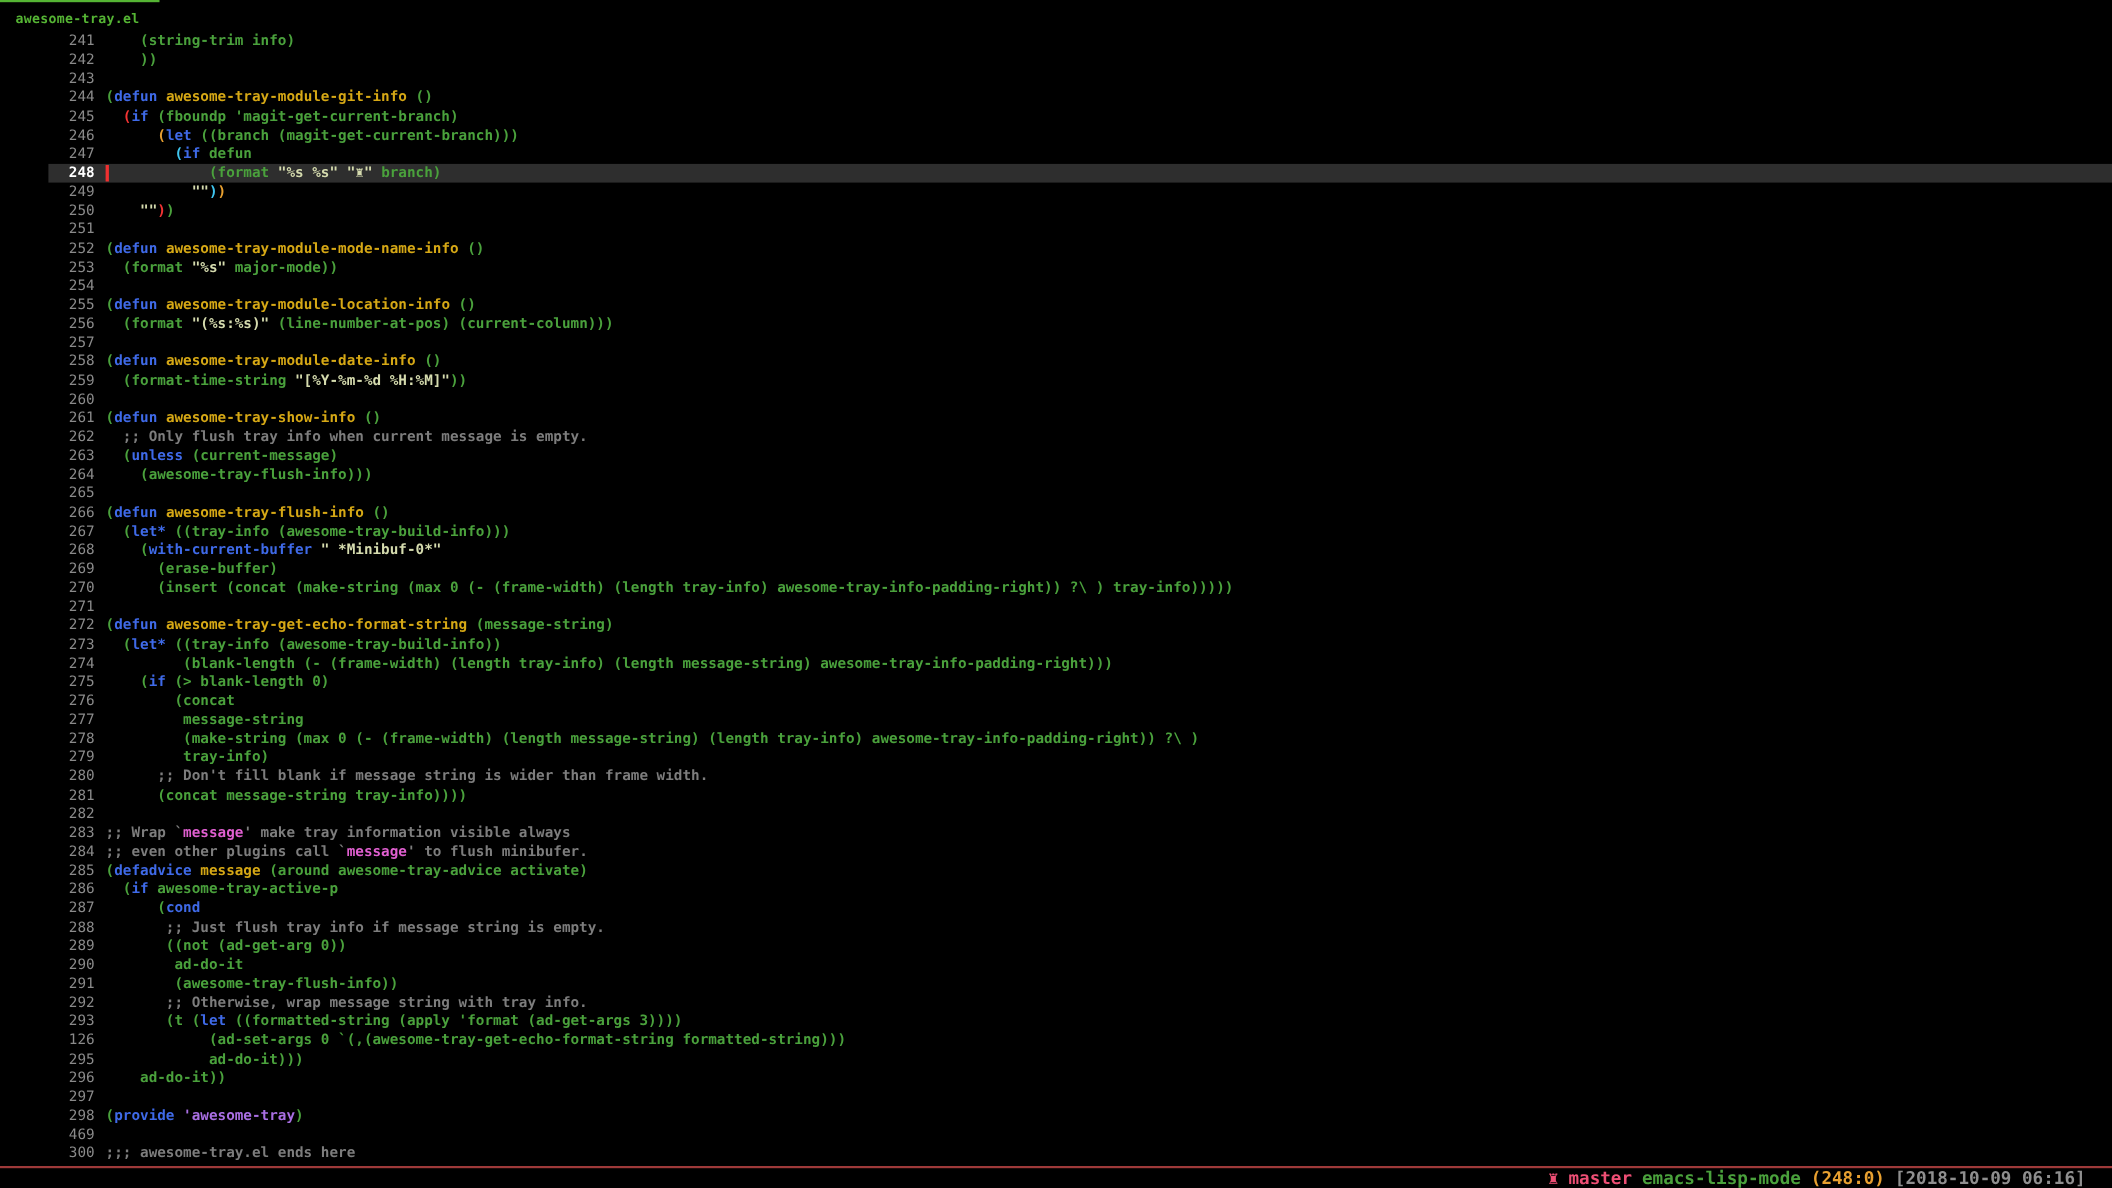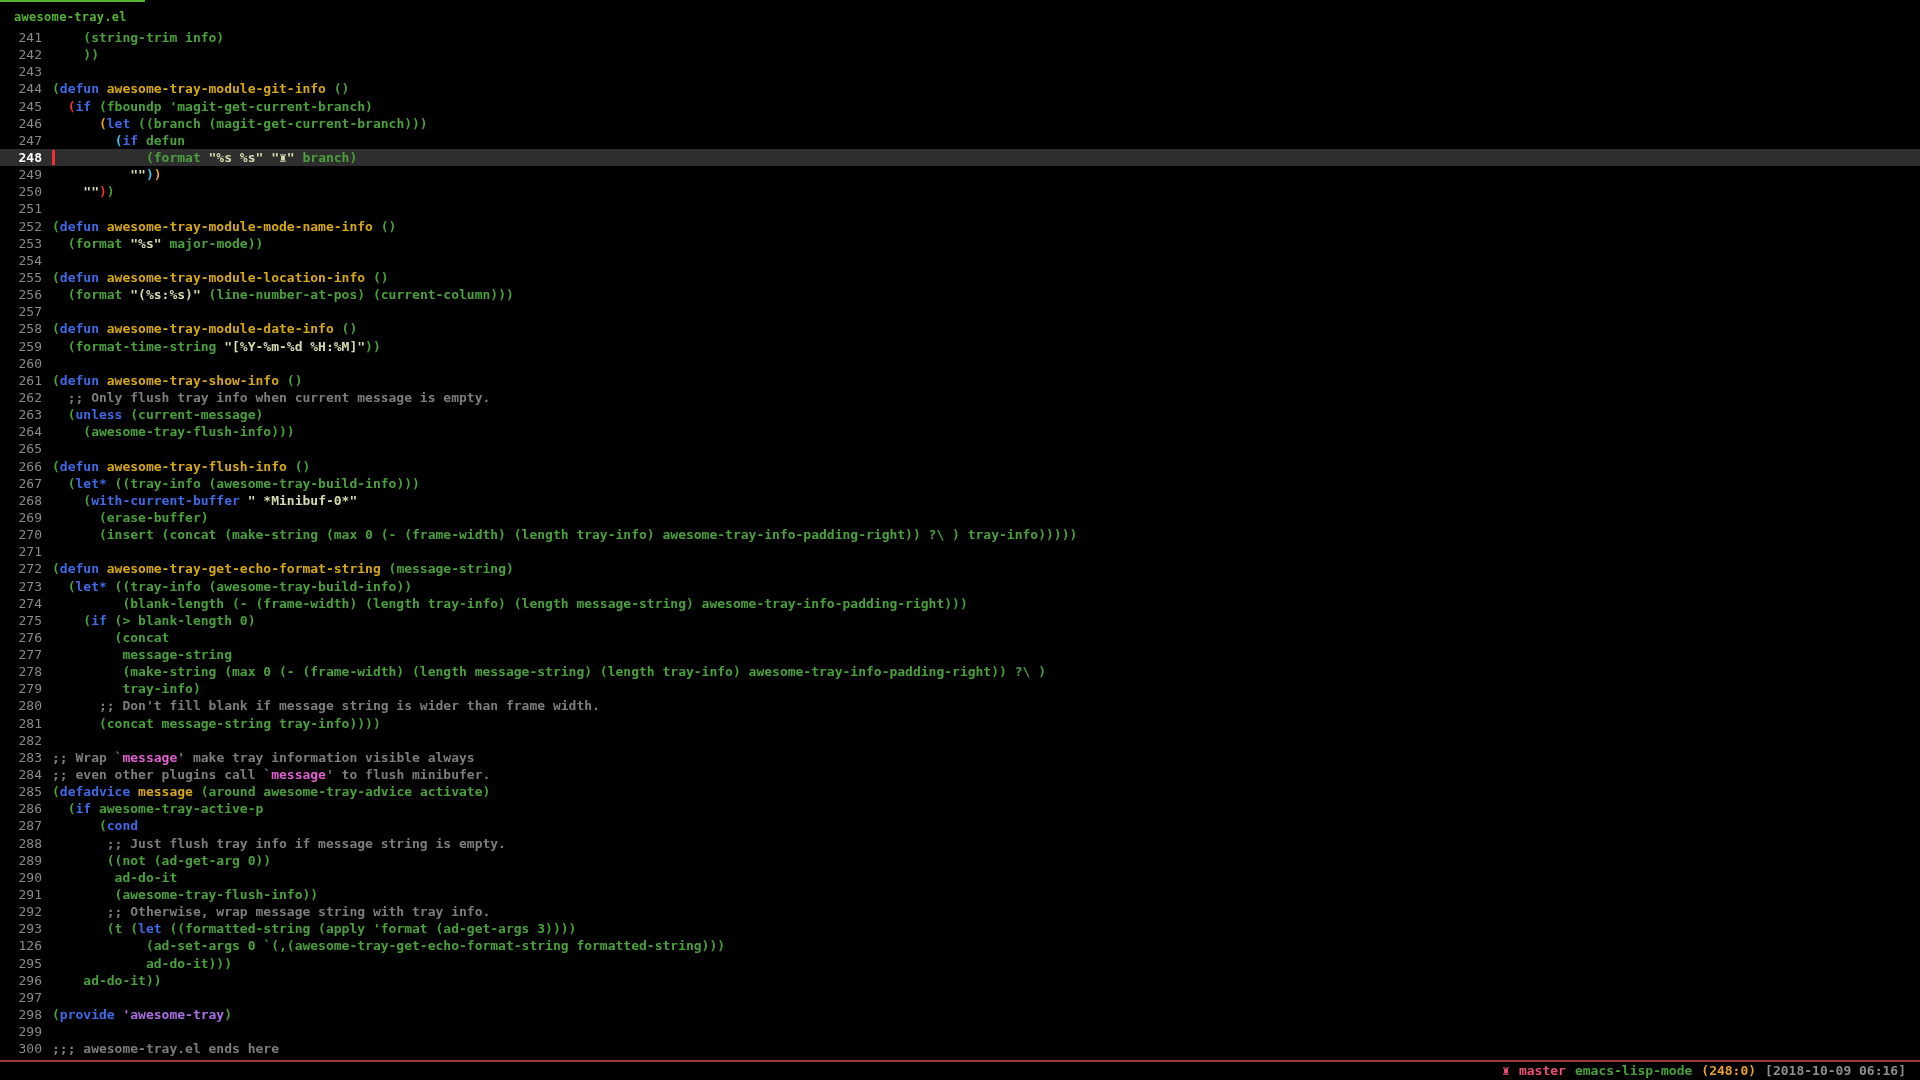--- a/index.html
+++ b/index.html
@@ -12,7 +12,7 @@
 
   
   .code{position:absolute;top:29px;left:0;right:0;font-size:13px;font-weight:bold;}
-  .line{position:relative;height:17.15px;line-height:17.15px;white-space:pre;}
+  .line{position:relative;height:17.15px;line-height:17.15px;white-space:pre;margin-left:44px;}
   .line.current{background:#2e2e2e;}
   .lnum{display:inline-block;width:32px;text-align:right;margin-right:10px;padding-left:10px;
         color:#8a8a8a;font-weight:normal;}

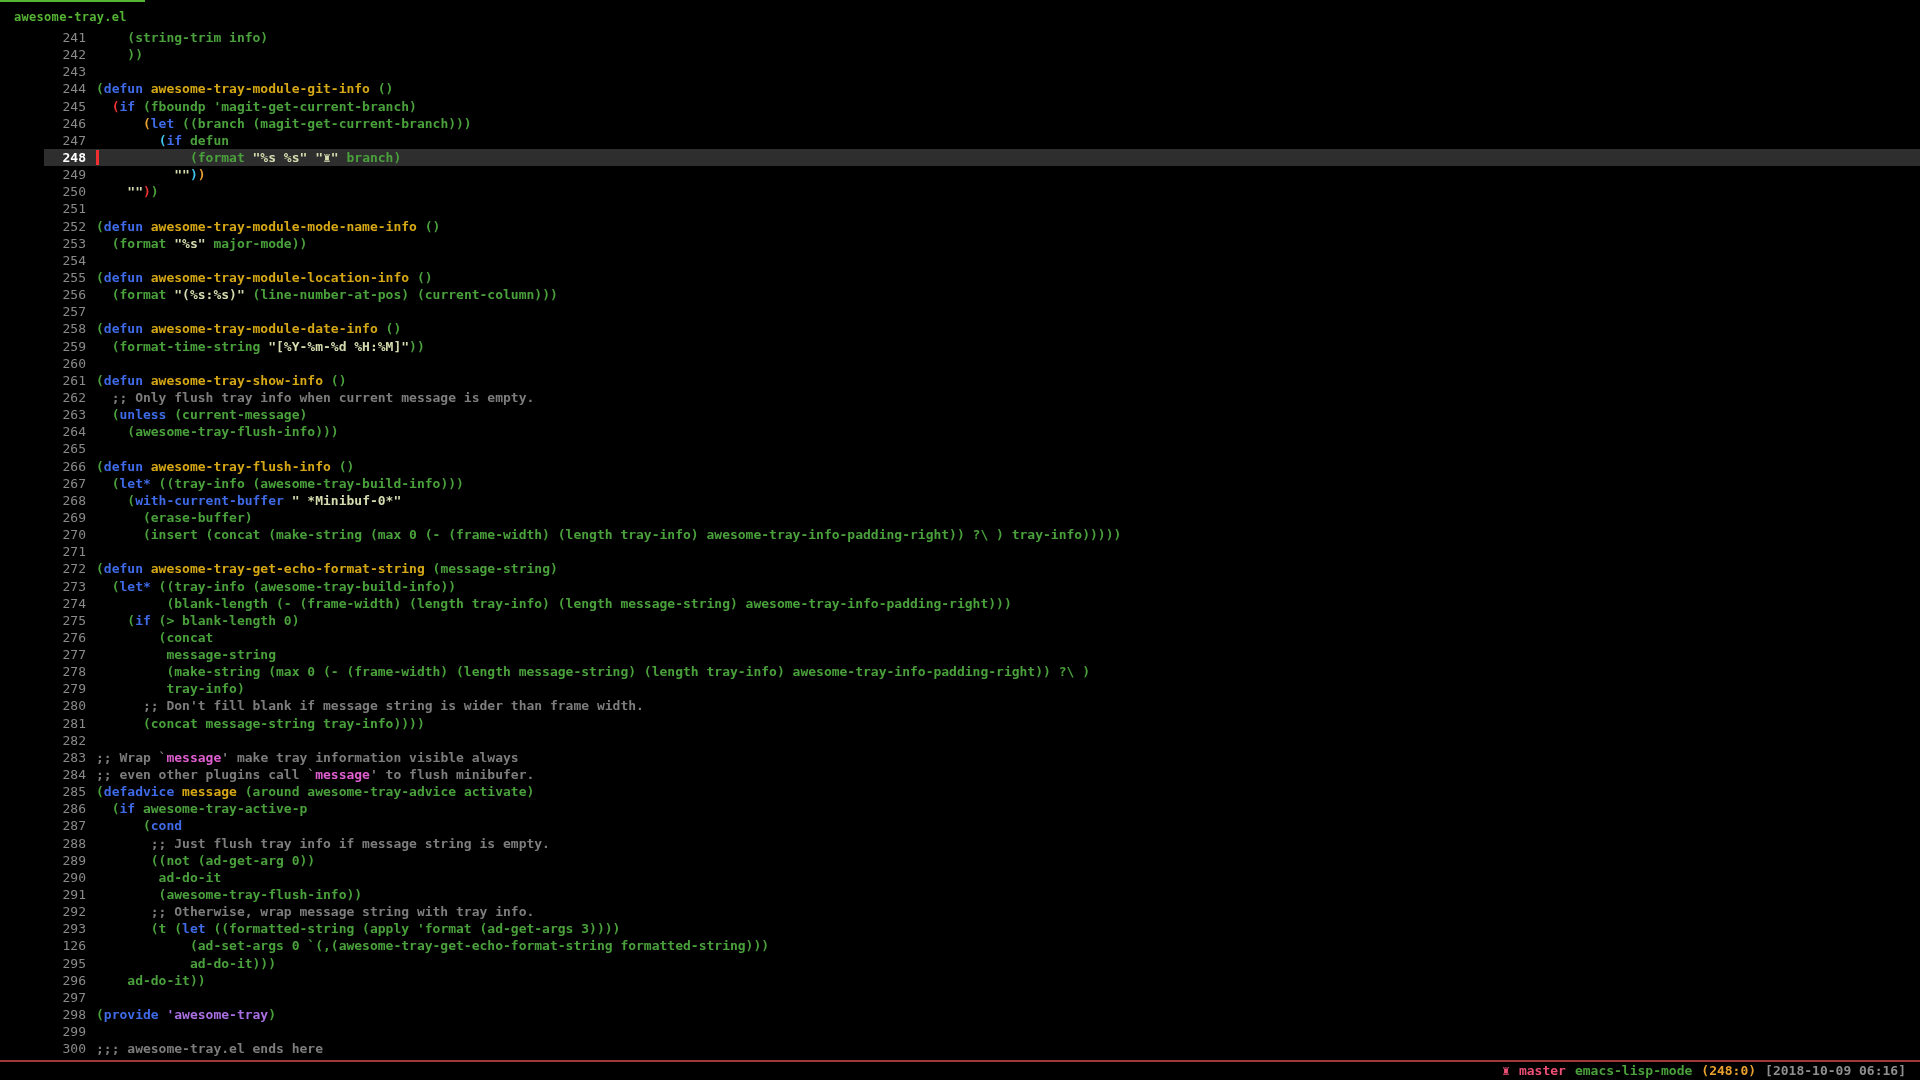--- a/index.html
+++ b/index.html
@@ -109,7 +109,7 @@
         <div class="line"><span class="lnum">296</span><span class="t-d">    ad-do-it))</span></div>
         <div class="line"><span class="lnum">297</span></div>
         <div class="line"><span class="lnum">298</span><span class="t-d">(</span><span class="t-k">provide</span><span class="t-d"> </span><span class="t-q">'awesome-tray</span><span class="t-d">)</span></div>
-        <div class="line"><span class="lnum">299</span></div>
+        <div class="line"><span class="lnum">469</span></div>
         <div class="line"><span class="lnum">300</span><span class="t-c">;;; awesome-tray.el ends here</span></div>
       </div>
   </div>

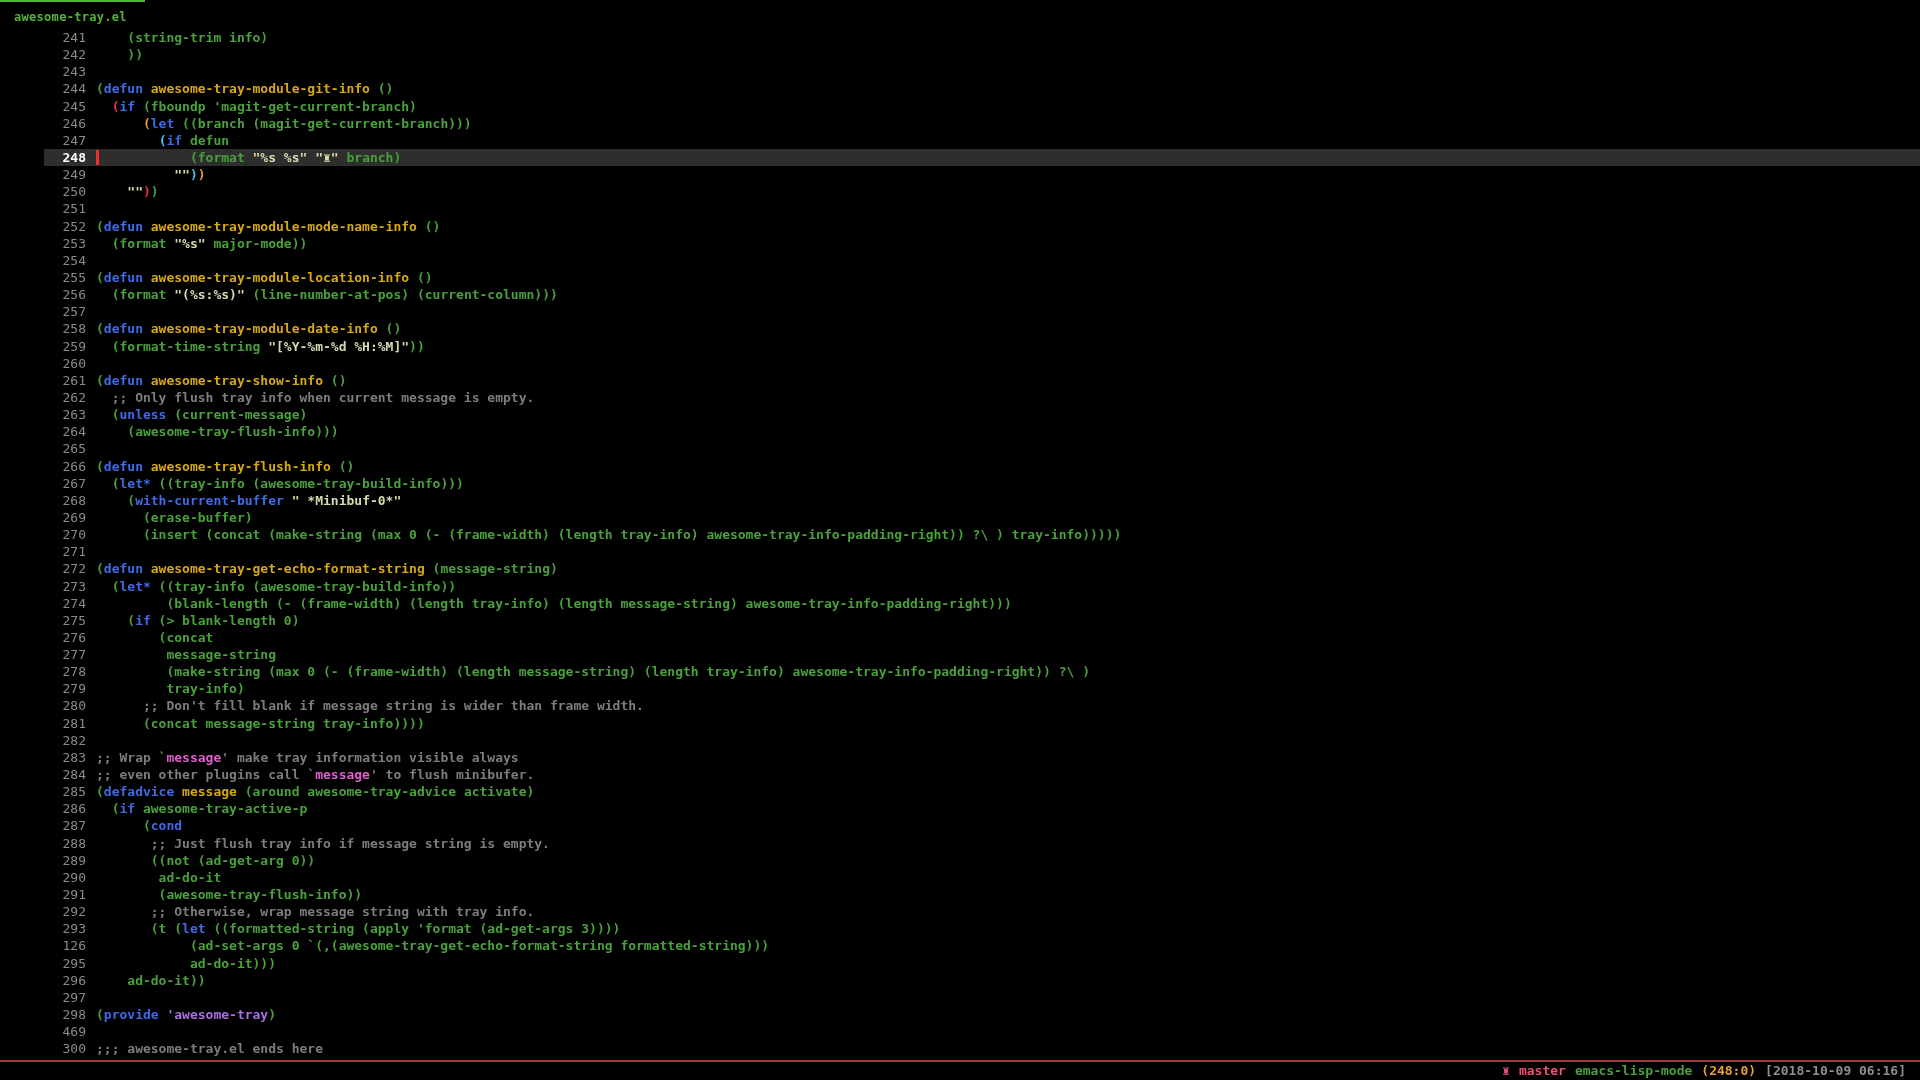--- a/index.html
+++ b/index.html
@@ -34,7 +34,7 @@
   
   .separator{position:absolute;left:0;right:0;top:1060px;height:2px;background:#9e3939;}
   .tray{position:absolute;left:0;right:0;bottom:0;height:18px;line-height:18px;
-        text-align:right;padding-right:14px;font-size:13px;font-weight:bold;white-space:pre;}
+        text-align:right;padding-right:24px;font-size:16px;font-weight:bold;white-space:pre;}
   .tray span{margin-left:9px;}
   .tr-pink{color:#ee4f75;}
   .tr-green{color:#4aa13c;}

